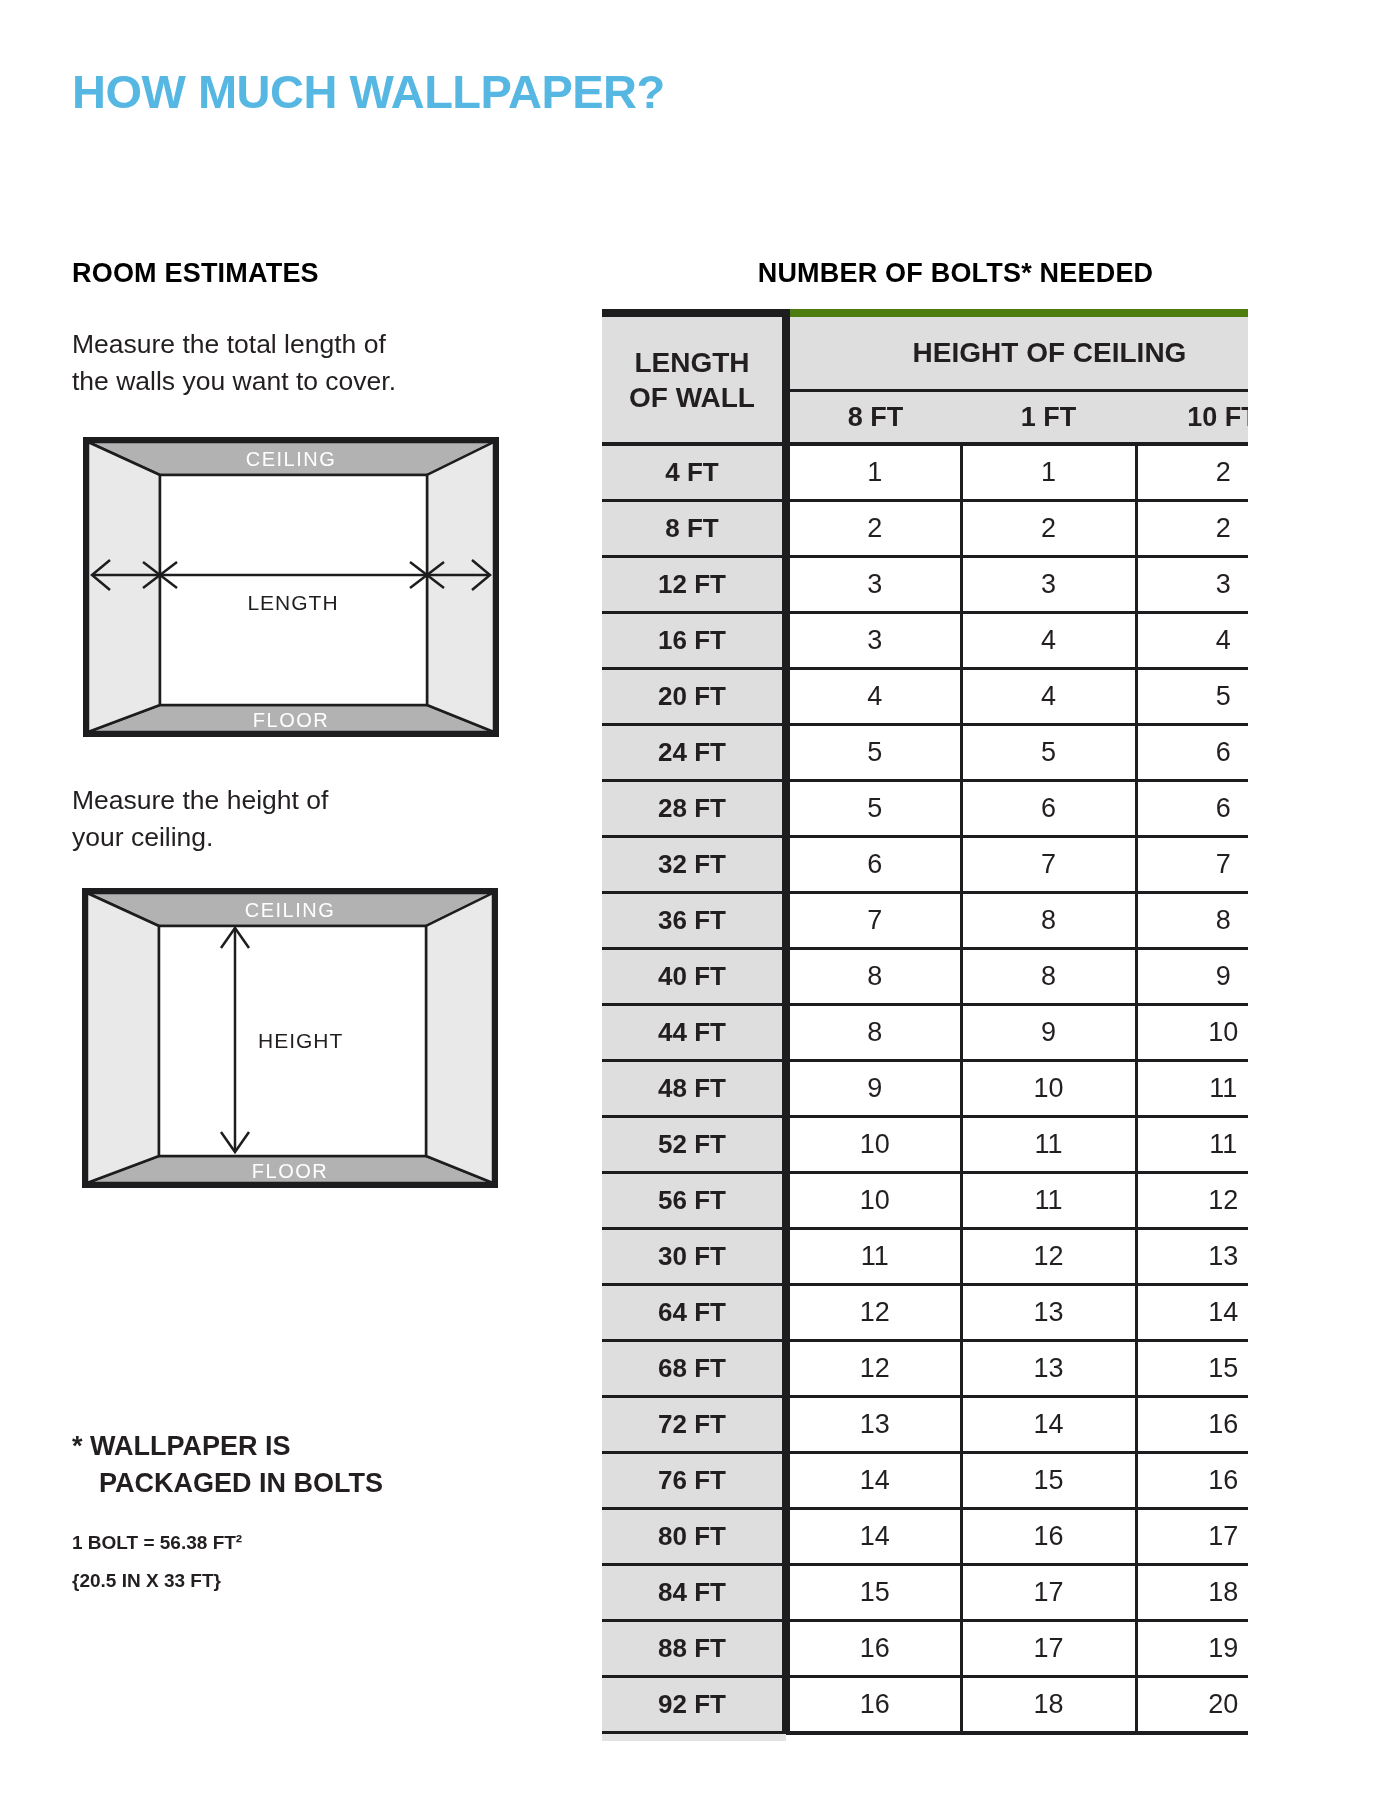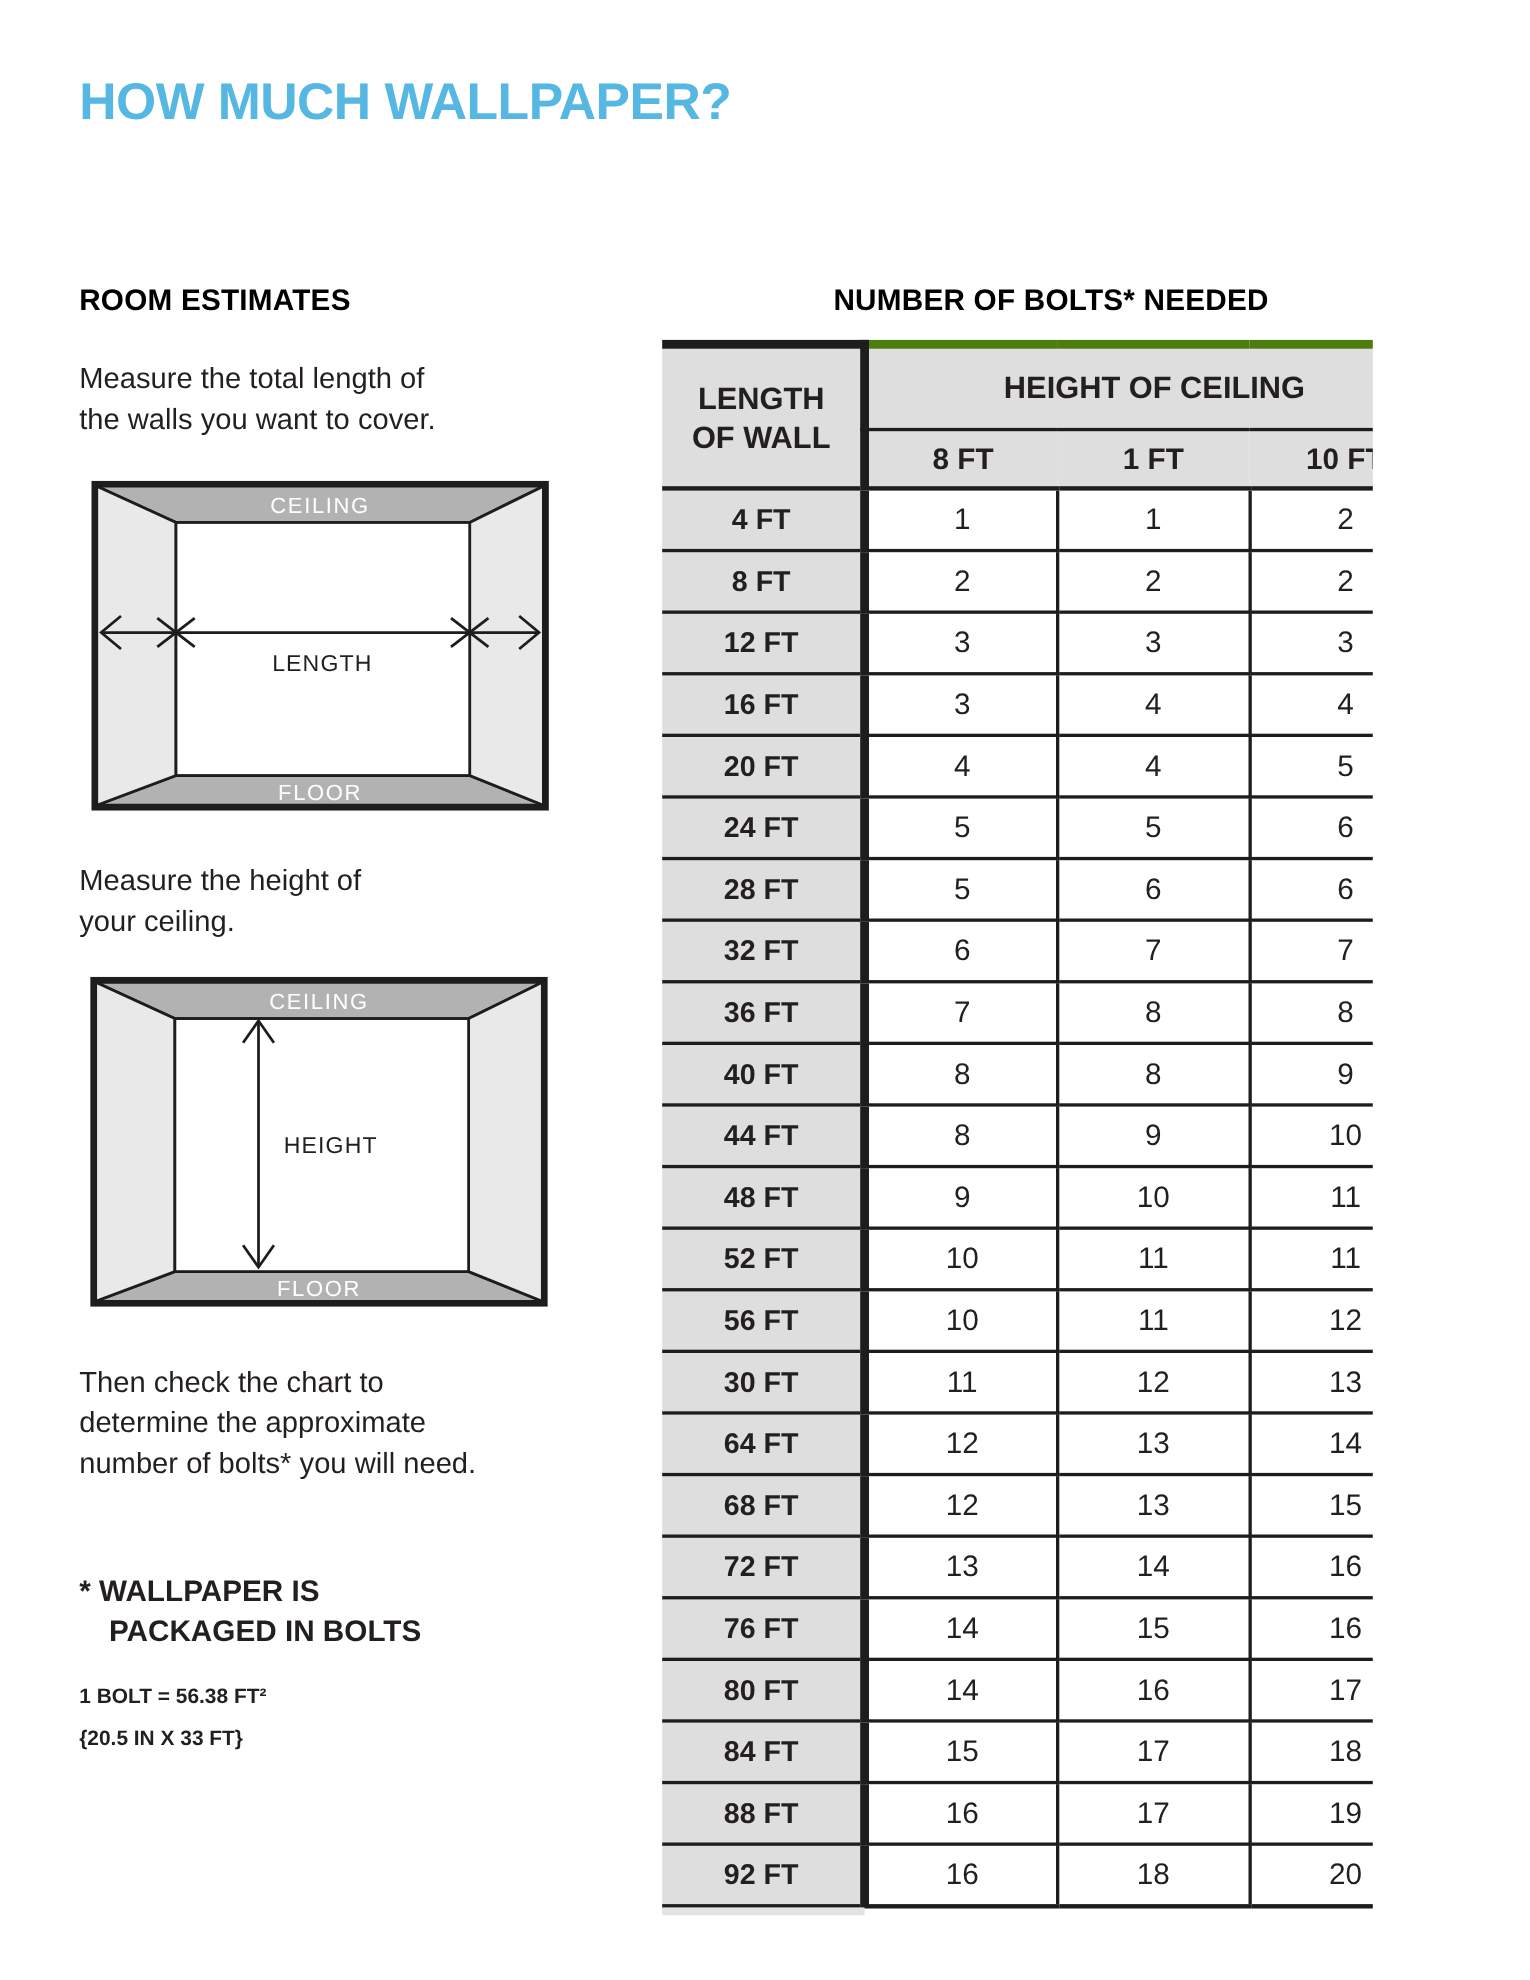--- a/index.html
+++ b/index.html
@@ -129,9 +129,6 @@
     <text x="176" y="160" text-anchor="start" font-size="21" letter-spacing="1" fill="#231f20">HEIGHT</text>
   </svg>
 
-  <p class="body-text step3">Then check the chart to
-determine the approximate
-number of bolts* you will need.</p>
 
   <p class="footnote">* WALLPAPER IS
 PACKAGED IN BOLTS</p>

